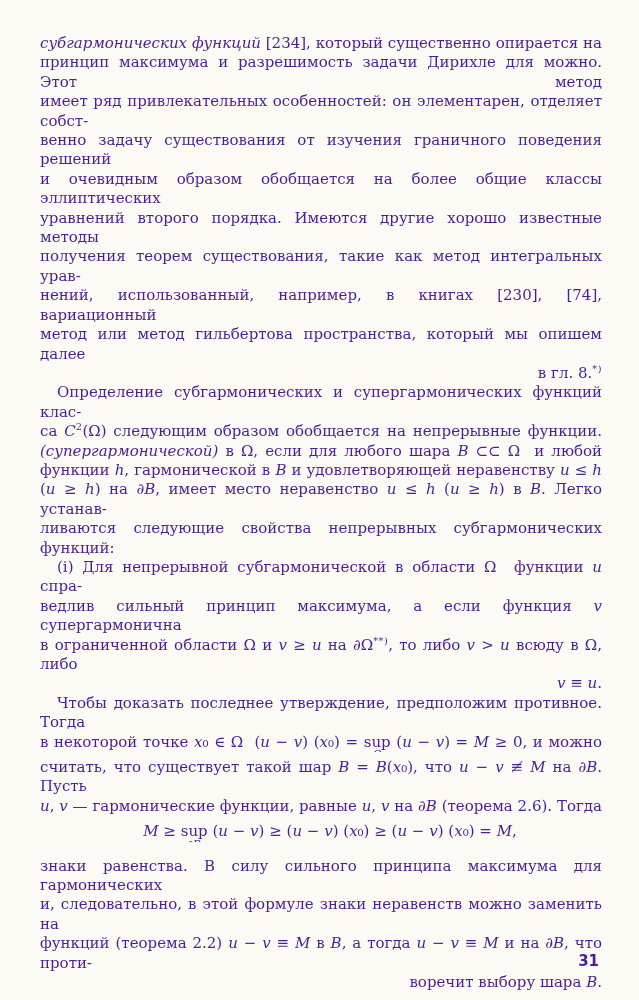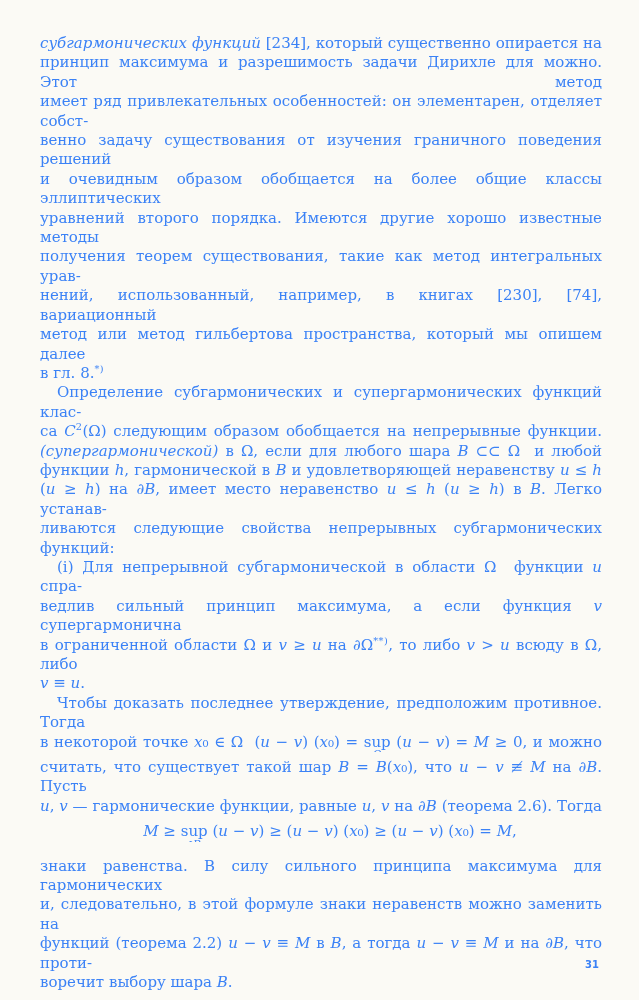--- a/index.html
+++ b/index.html
@@ -59,7 +59,7 @@
 </head>
 <body>
 
-<div class="page" style="background: rgb(251, 250, 245); color: #3b82f6;">
+<div class="page" style="background: rgb(251, 250, 245); color: #4c1d95;">
   <div class="content">
     <main class="body-text" id="body-text">
         <div class="para">

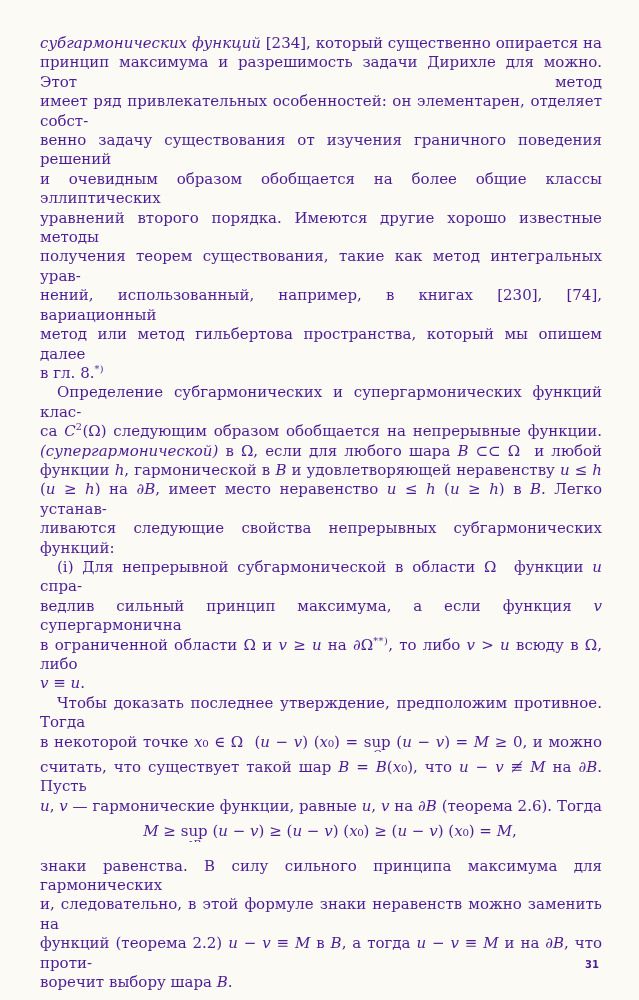--- a/index.html
+++ b/index.html
@@ -25,7 +25,7 @@
     overflow:hidden;
   }
   .line.nj{
-    text-align:left;
+    text-align:right;
     text-align-last:auto;
   }
   .line.tall{margin-bottom:6px;}

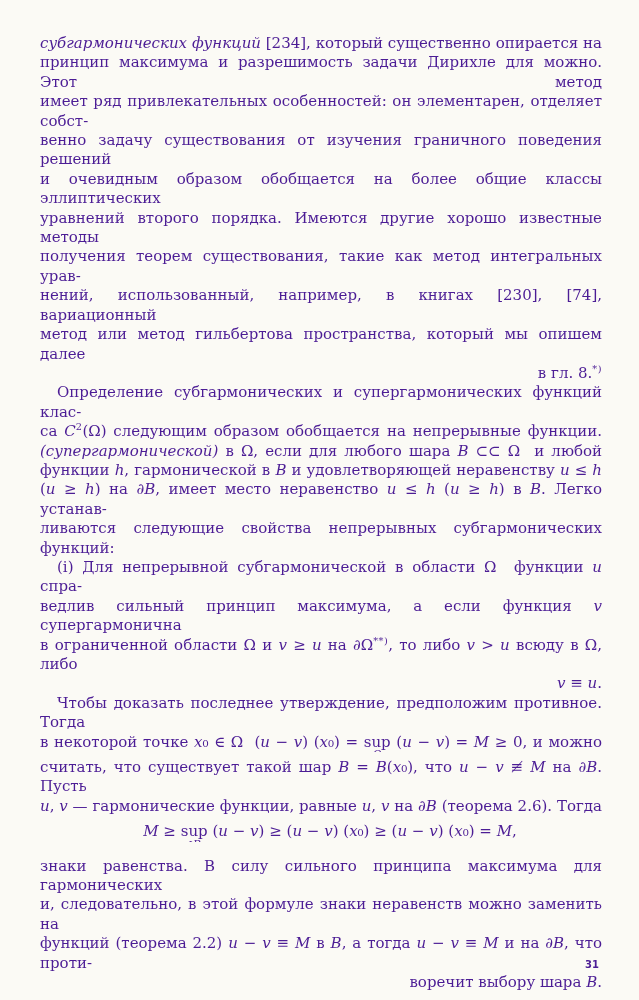--- a/index.html
+++ b/index.html
@@ -52,7 +52,7 @@
   }
   .page-number{
     position:absolute;right:40px;bottom:30px;
-    font-size:10px;font-weight:bold;
+    font-size:15px;font-weight:bold;
     font-family:"DejaVu Sans","DejaVu Serif",sans-serif;
   }
 </style>

